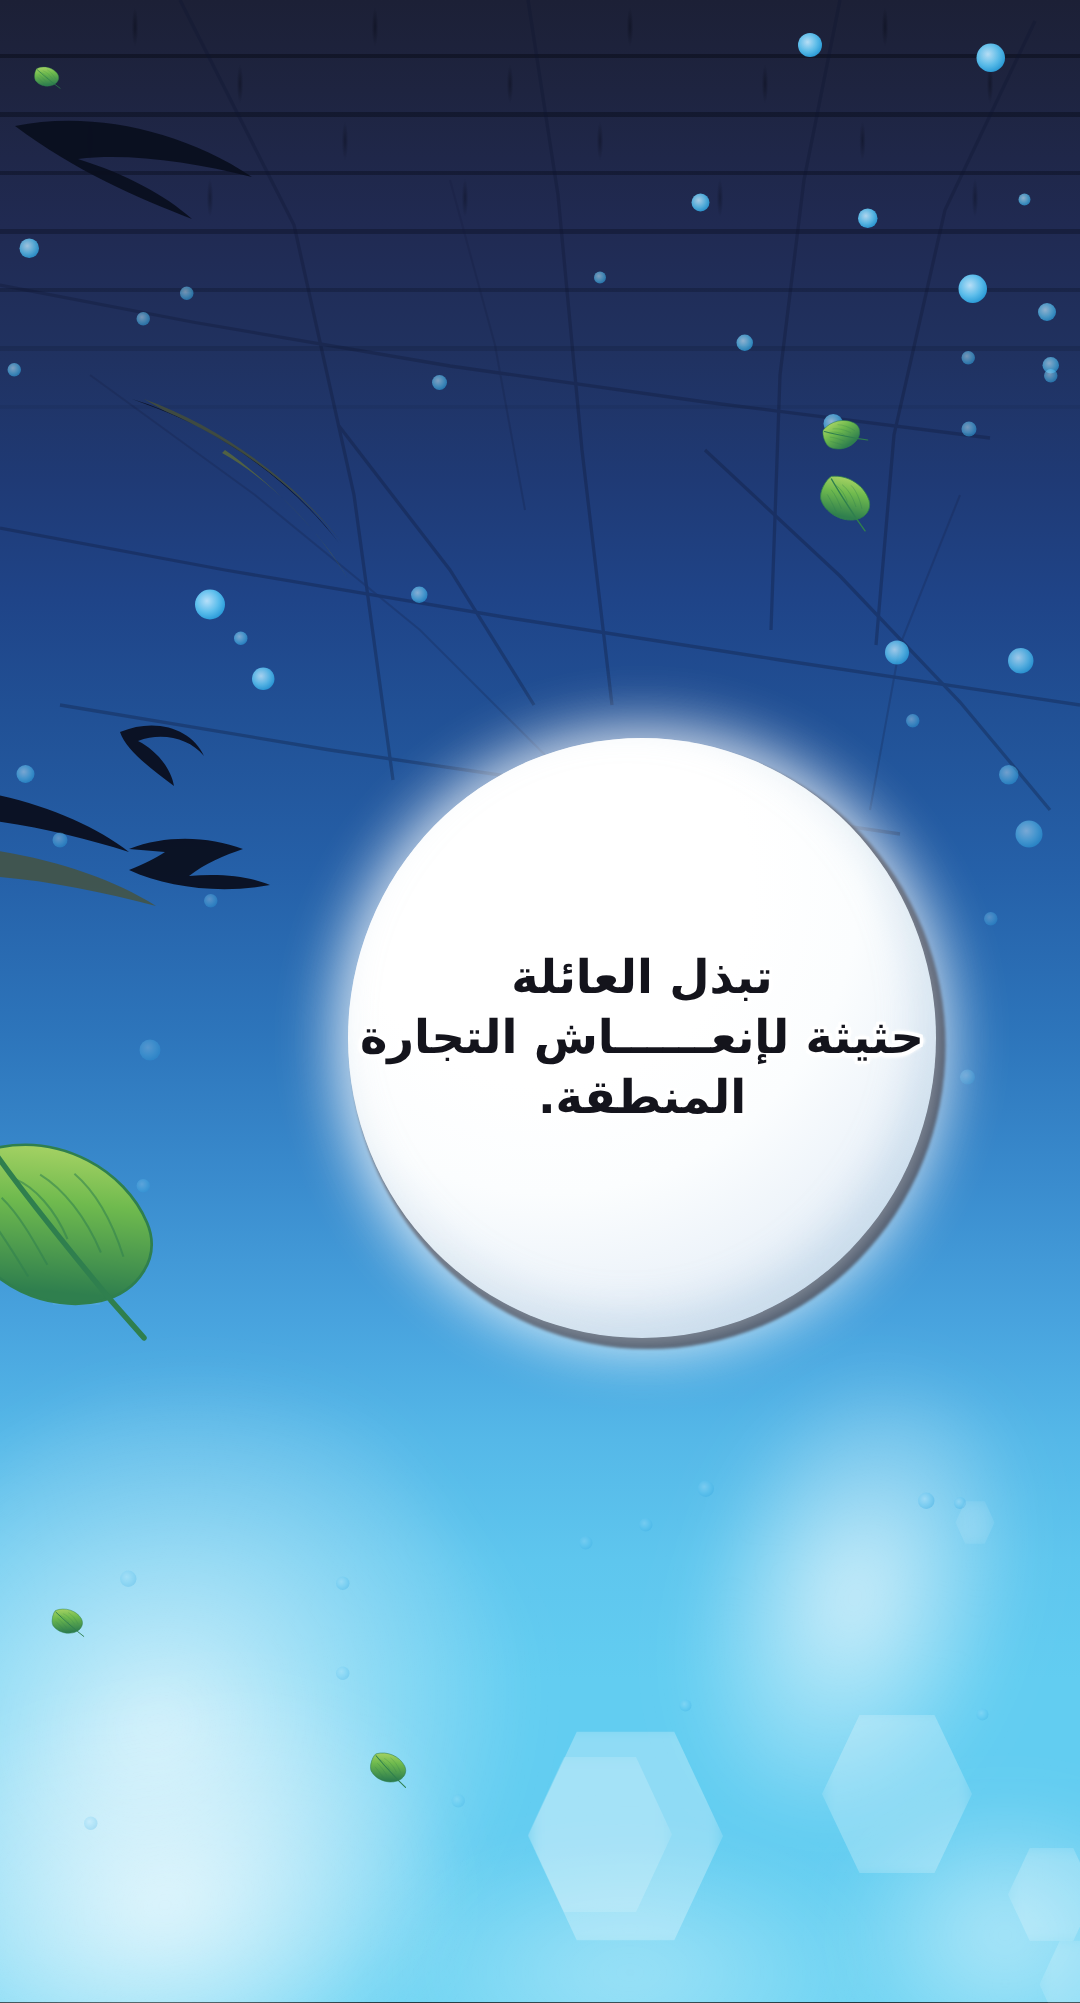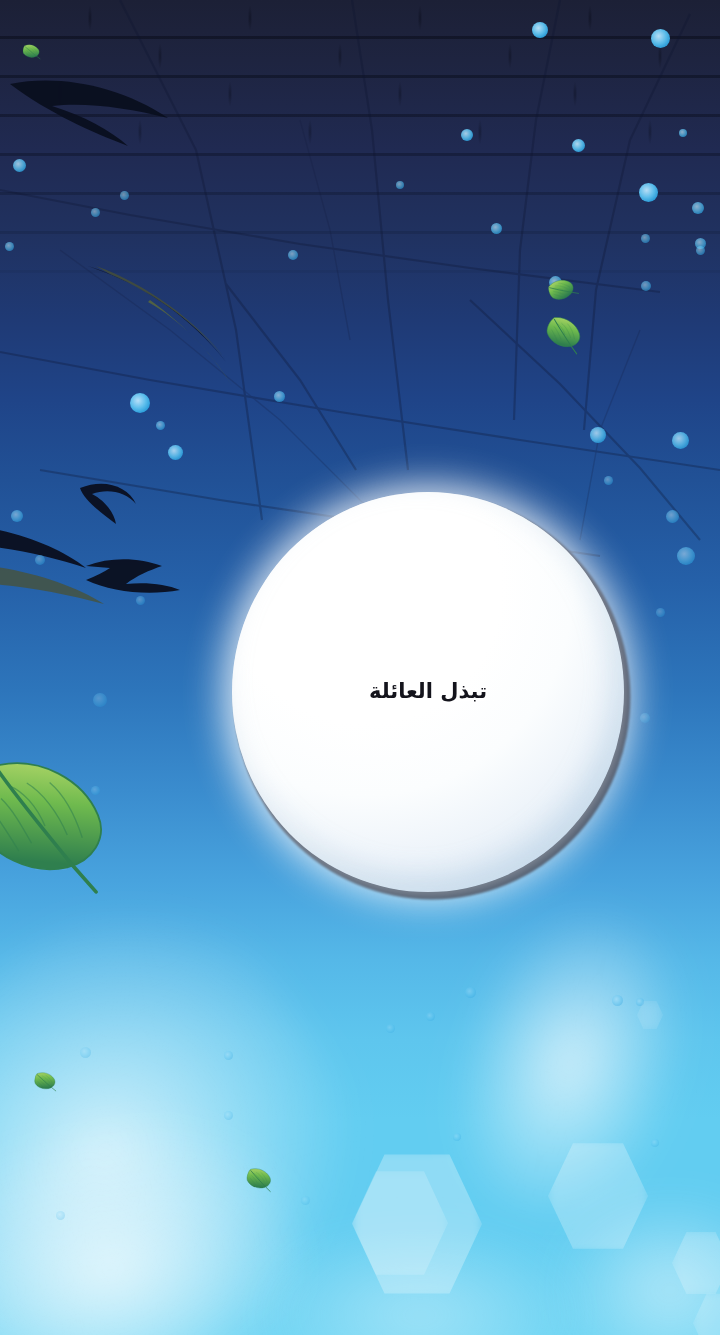--- a/index.html
+++ b/index.html
@@ -154,7 +154,7 @@
   }
   #bubble-text .line {
     color: #14141c;
-    font-size: 21px;
+    font-size: 31px;
     line-height: 1.30;
     font-weight: 700;
     text-align: center;

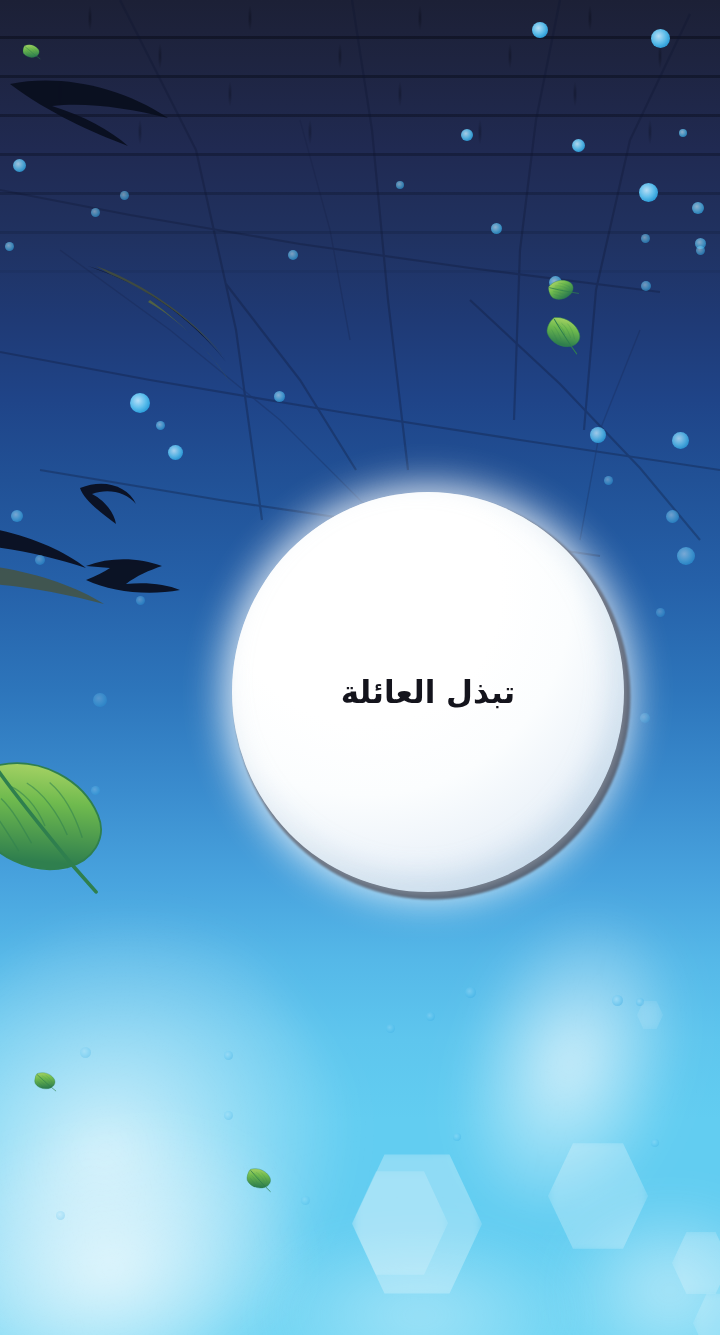--- a/index.html
+++ b/index.html
@@ -390,6 +390,7 @@
     <div id="bubble"></div>
     <div id="bubble-text">
       <div class="line">تبذل العائلة</div>
+      <div class="line">حثيثة لإنعــــــاش التجارة</div>
     </div>
   </div>
 

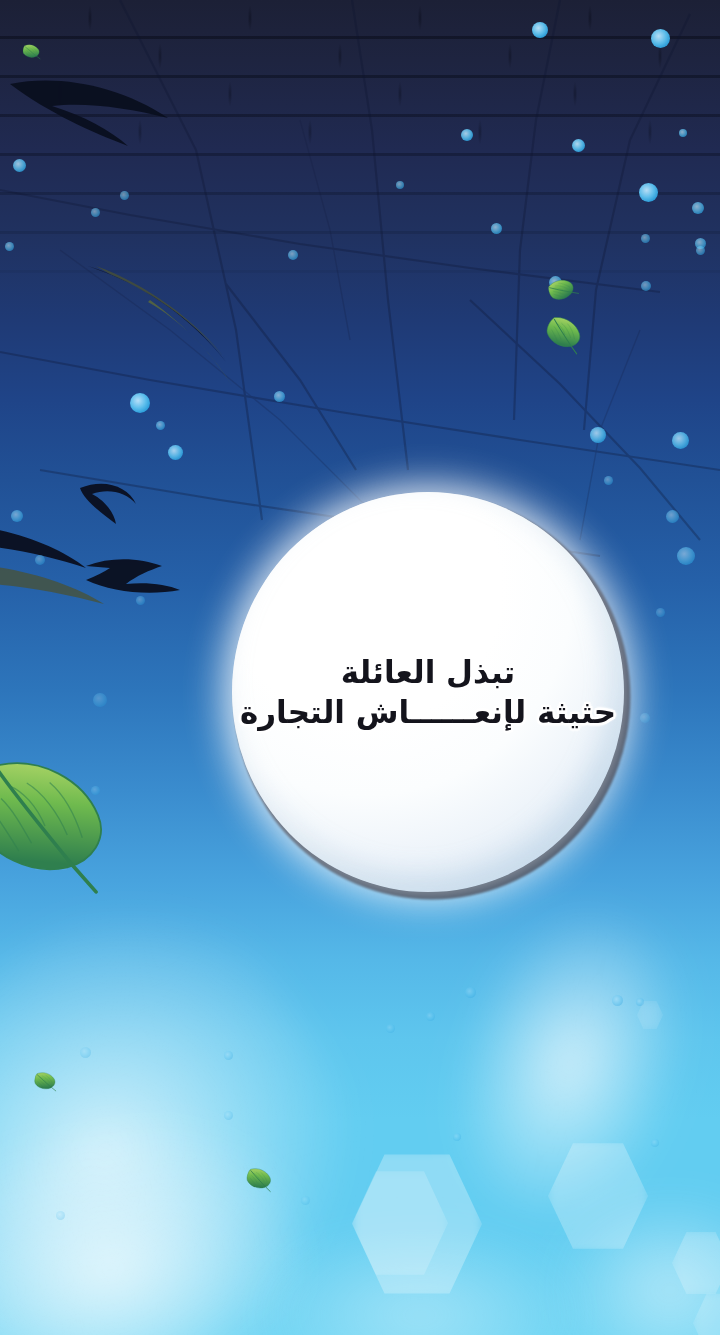--- a/index.html
+++ b/index.html
@@ -391,6 +391,7 @@
     <div id="bubble-text">
       <div class="line">تبذل العائلة</div>
       <div class="line">حثيثة لإنعــــــاش التجارة</div>
+      <div class="line">المنطقة.</div>
     </div>
   </div>
 

